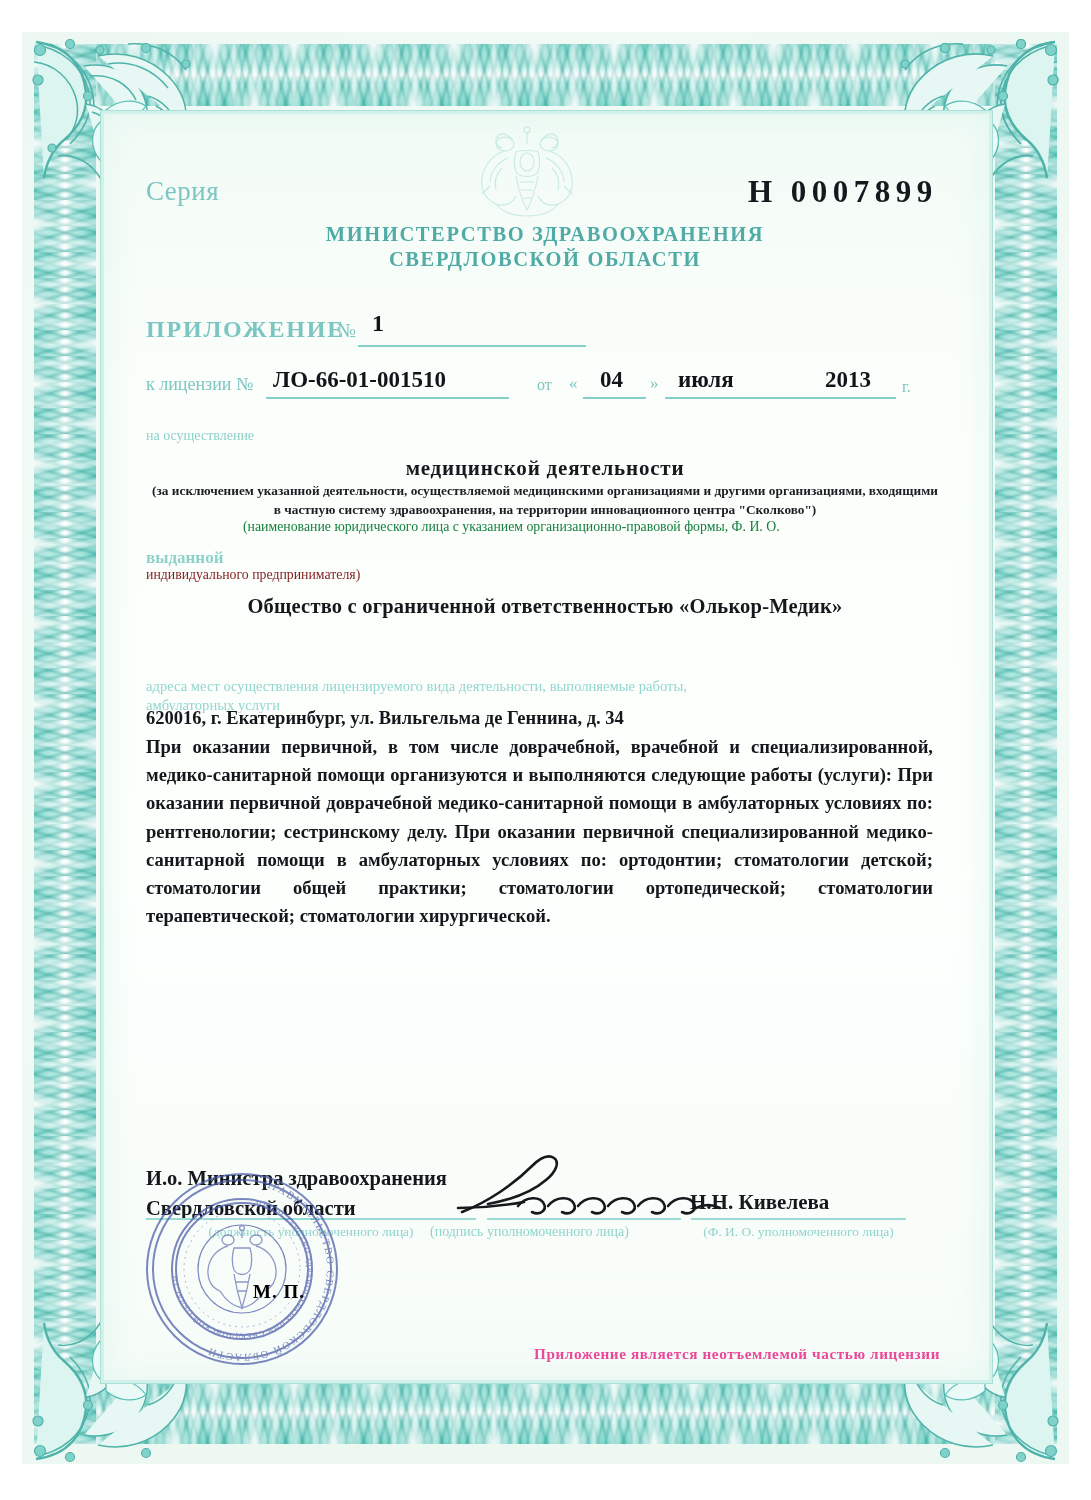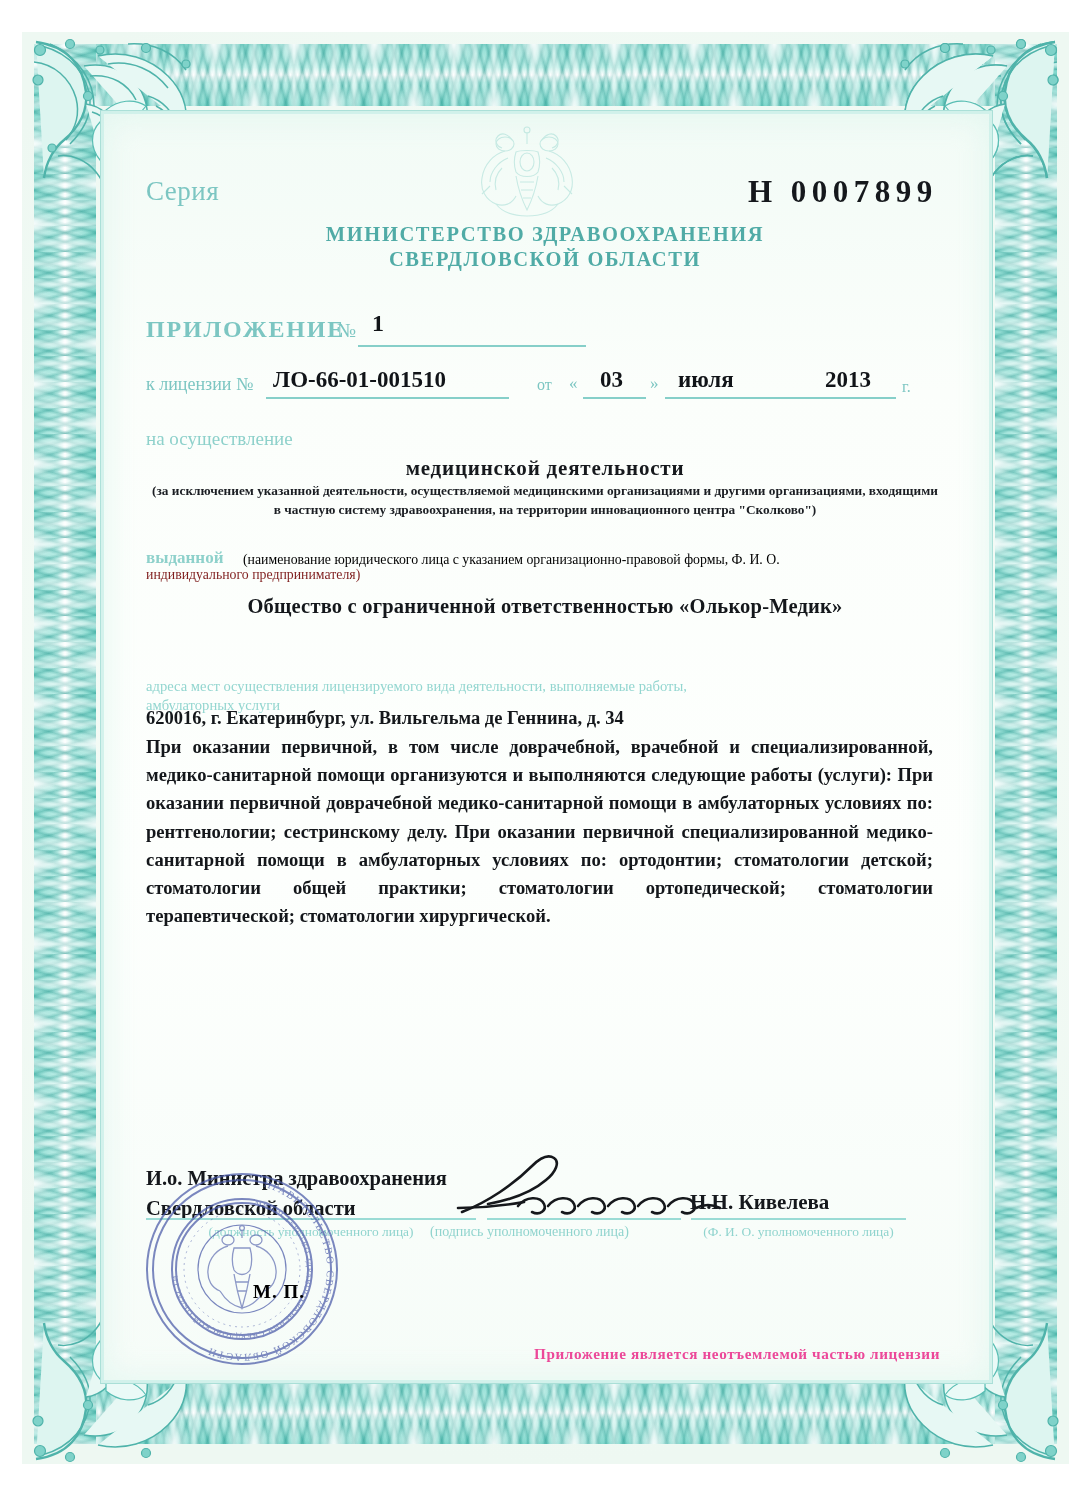--- a/index.html
+++ b/index.html
@@ -511,7 +511,7 @@
 
     <div id="ot-label">от</div>
     <div id="guil-open">«</div>
-    <div id="day-value" class="filled">03</div>
+    <div id="day-value" class="filled">04</div>
     <div id="day-rule"></div>
     <div id="guil-close">»</div>
     <div id="month-value" class="filled">июля</div>

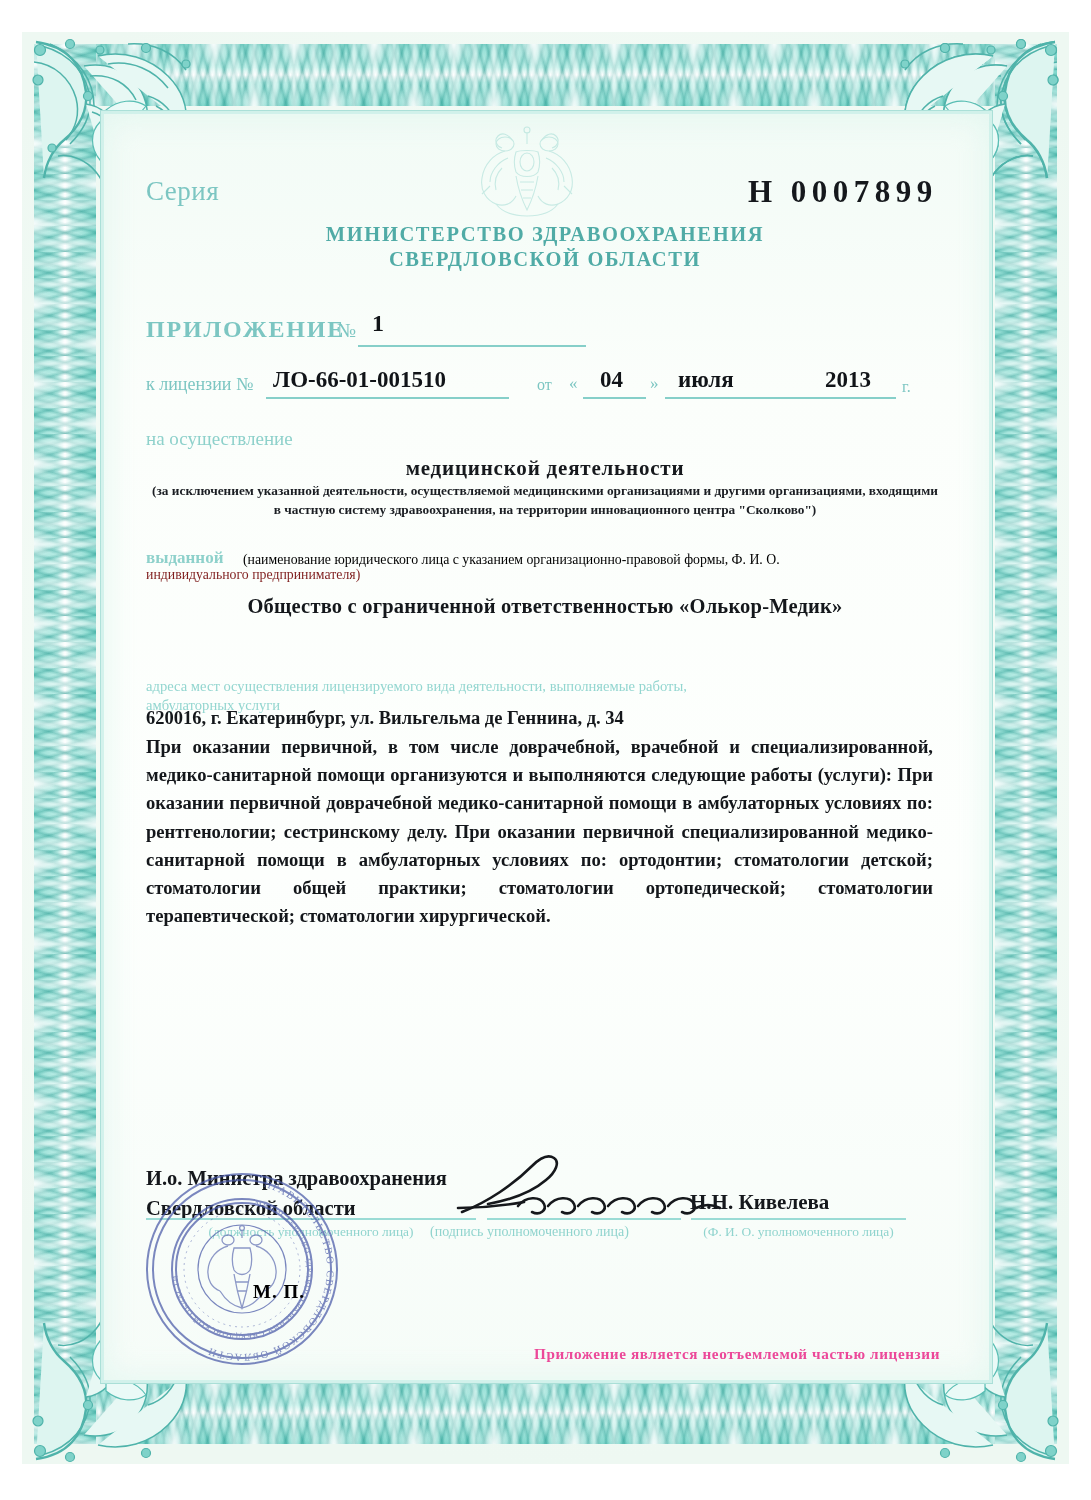--- a/index.html
+++ b/index.html
@@ -215,7 +215,7 @@
   
   #na-osush {
     position: absolute; left: 146px; top: 428px;
-    font-size: 19px; color: #8ed1cb; text-align: right;
+    font-size: 14px; color: #8ed1cb; text-align: right;
   }
 
   

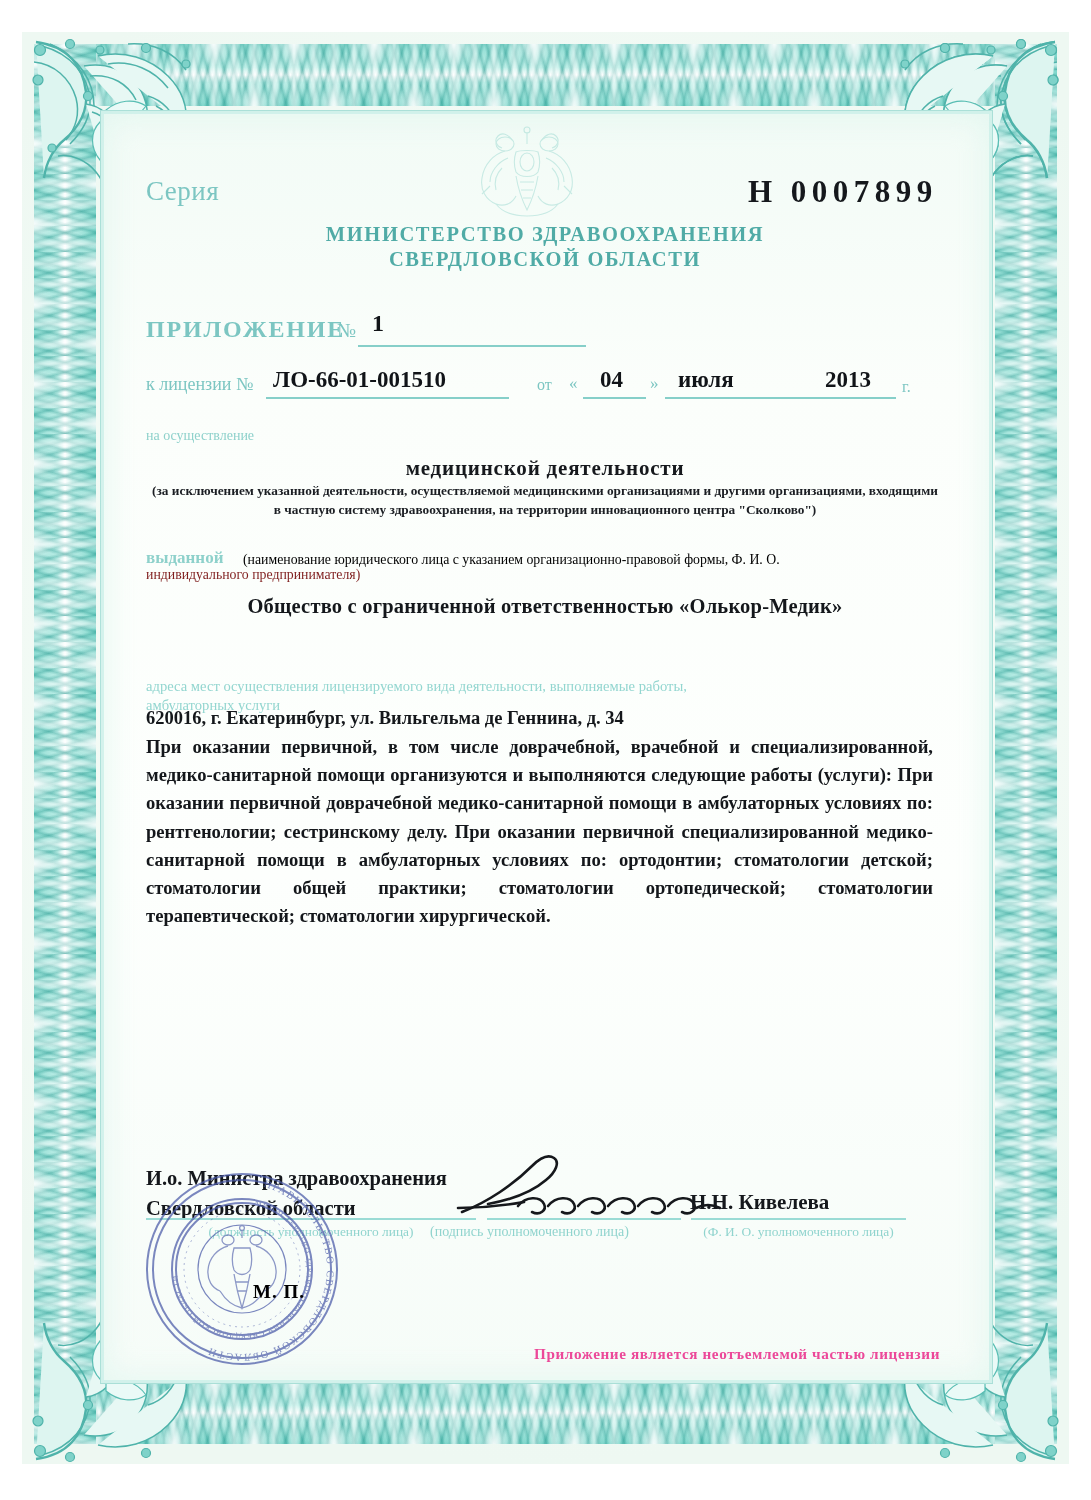--- a/index.html
+++ b/index.html
@@ -238,9 +238,9 @@
     font-size: 17px; font-weight: bold; color: #8ed1cb;
   }
   #vydannoy-hint {
-    position: absolute; left: 243px; top: 549px;
+    position: absolute; left: 243px; top: 516px;
     width: 680px;
-    font-size: 13.8px; color: #000000;
+    font-size: 13.8px; color: #15803d;
     text-align: justify; line-height: 21px;
   }
   #vydannoy-hint2 {

